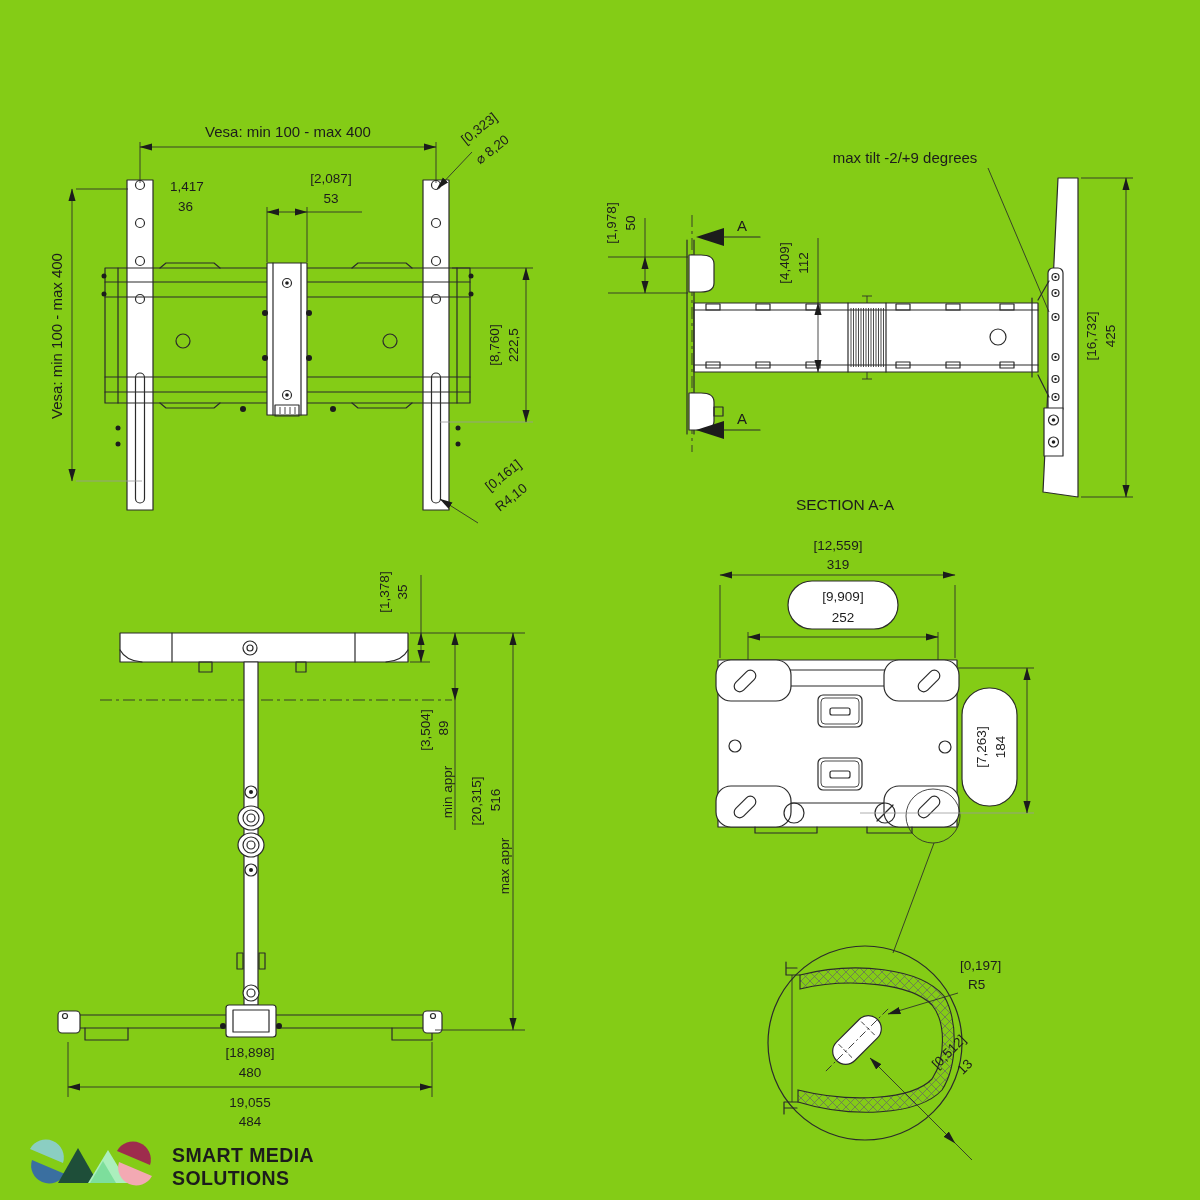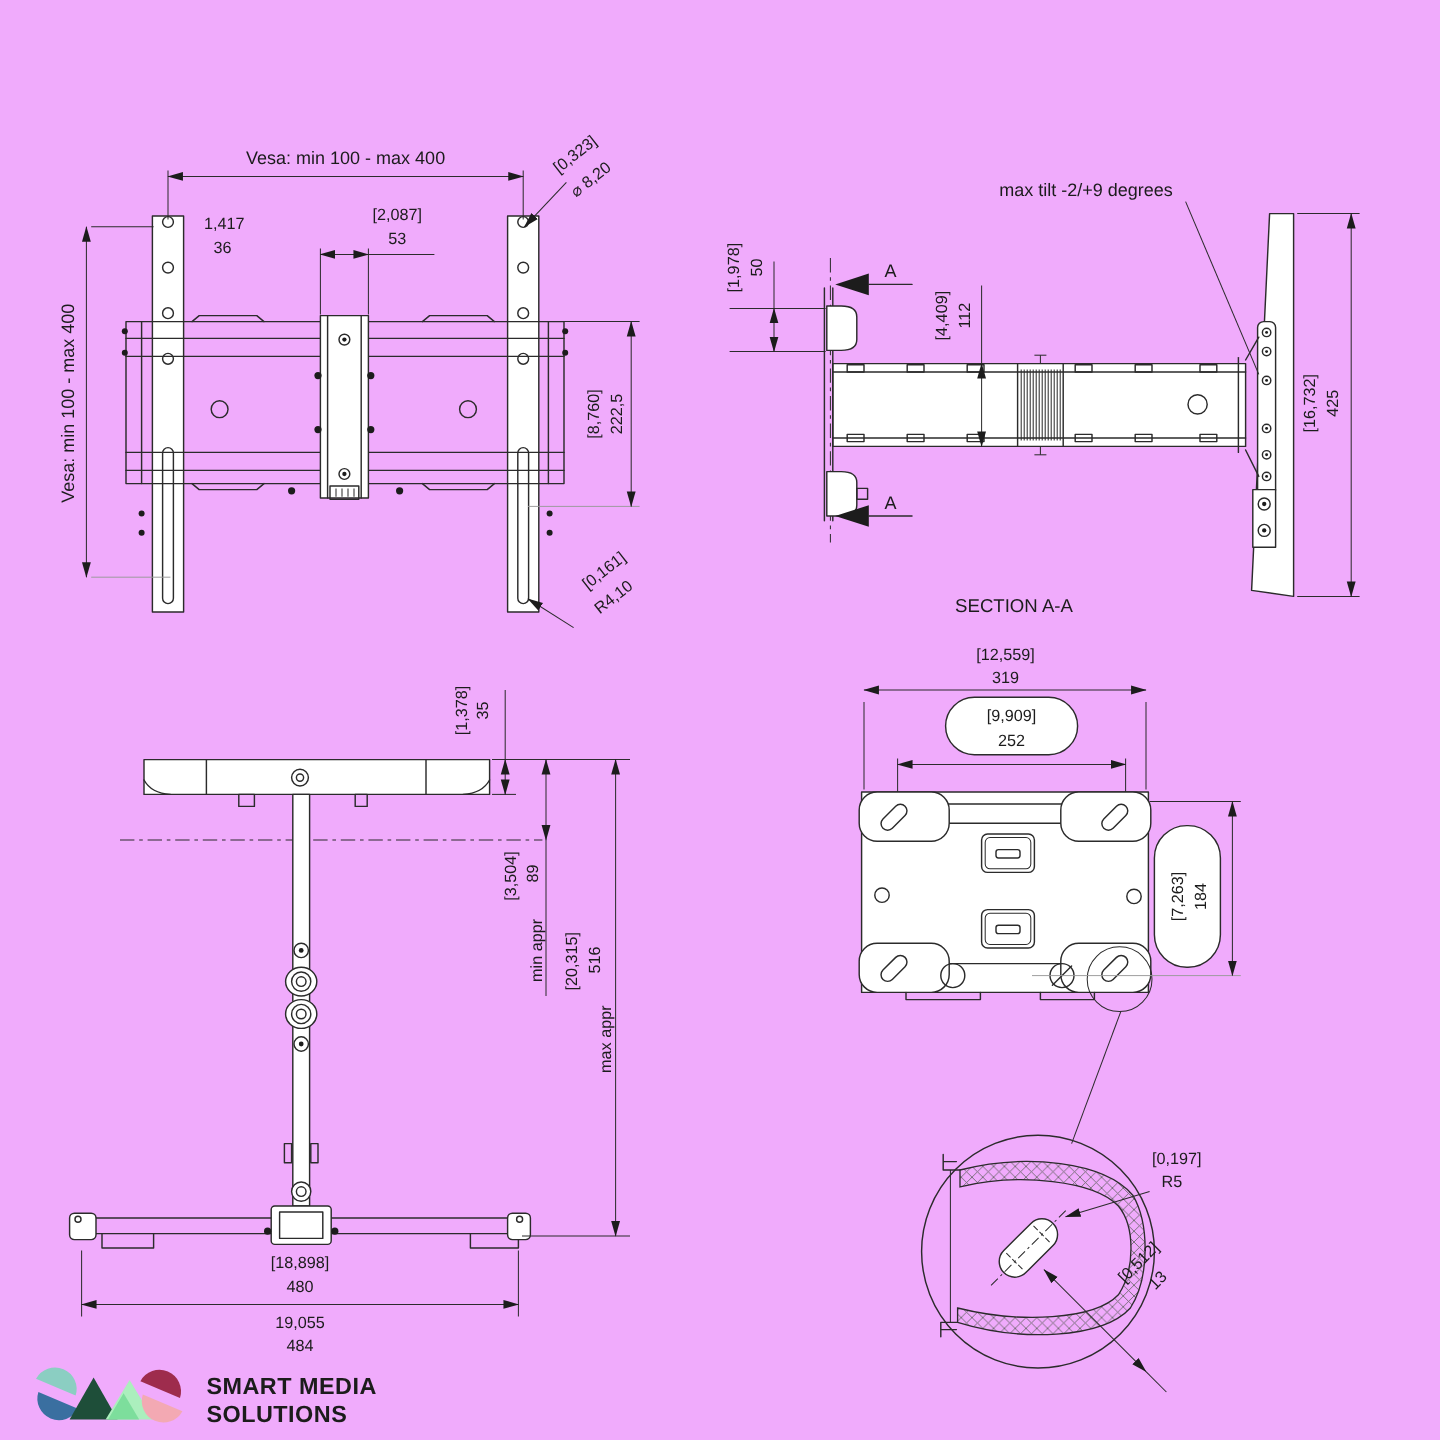--- a/index.html
+++ b/index.html
@@ -3,7 +3,7 @@
 <meta charset="utf-8">
 <style>
   html,body{margin:0;padding:0;background:#fff;}
-  .canvas{position:relative;width:1200px;height:1200px;background:#f0abfc;overflow:hidden;
+  .canvas{position:relative;width:1200px;height:1200px;background:#84cc16;overflow:hidden;
           font-family:"Liberation Sans","DejaVu Sans",sans-serif;}
   svg{position:absolute;left:0;top:0;}
   svg text{fill:#1c1c1c;font-family:"Liberation Sans","DejaVu Sans",sans-serif;}

